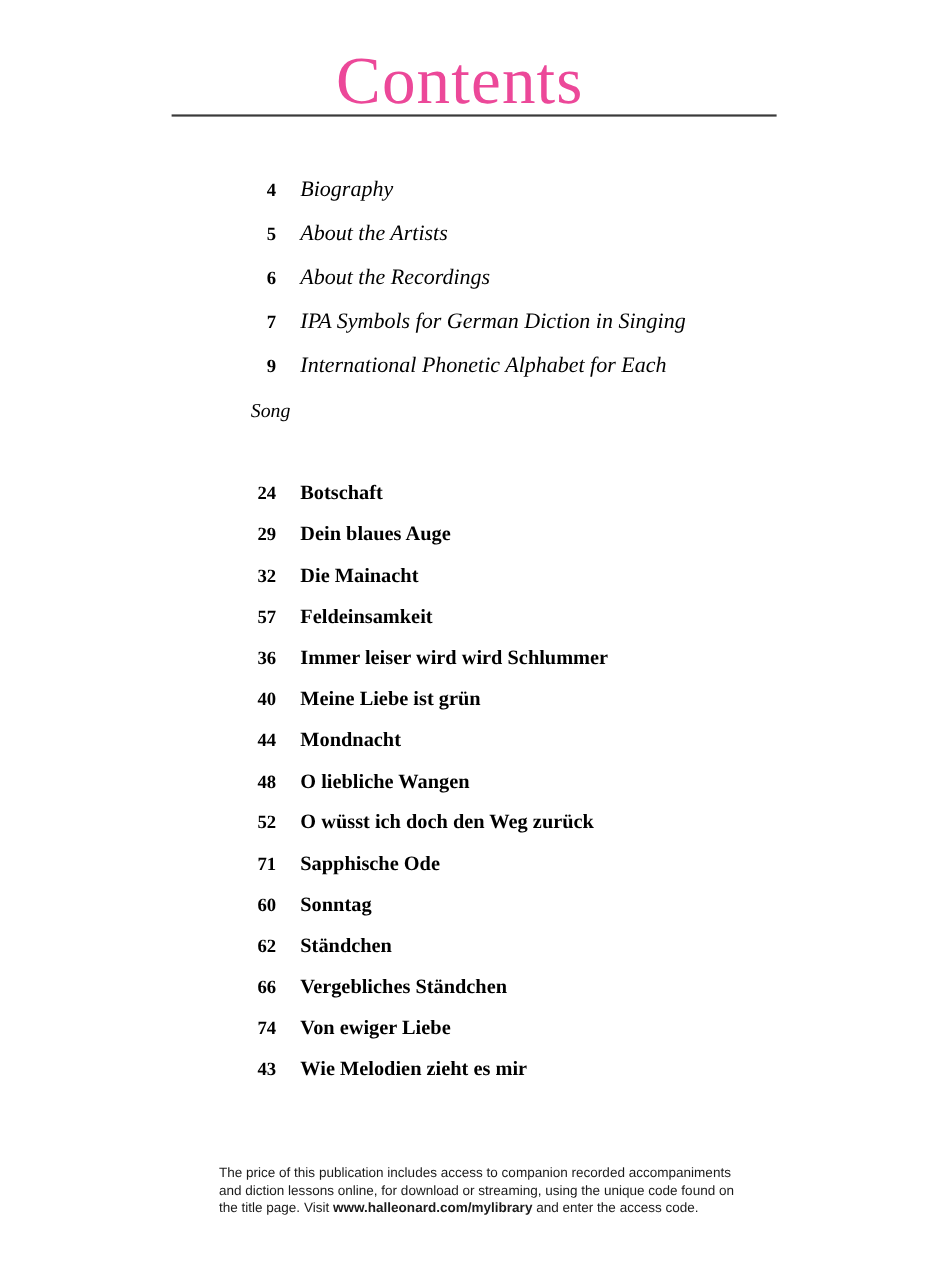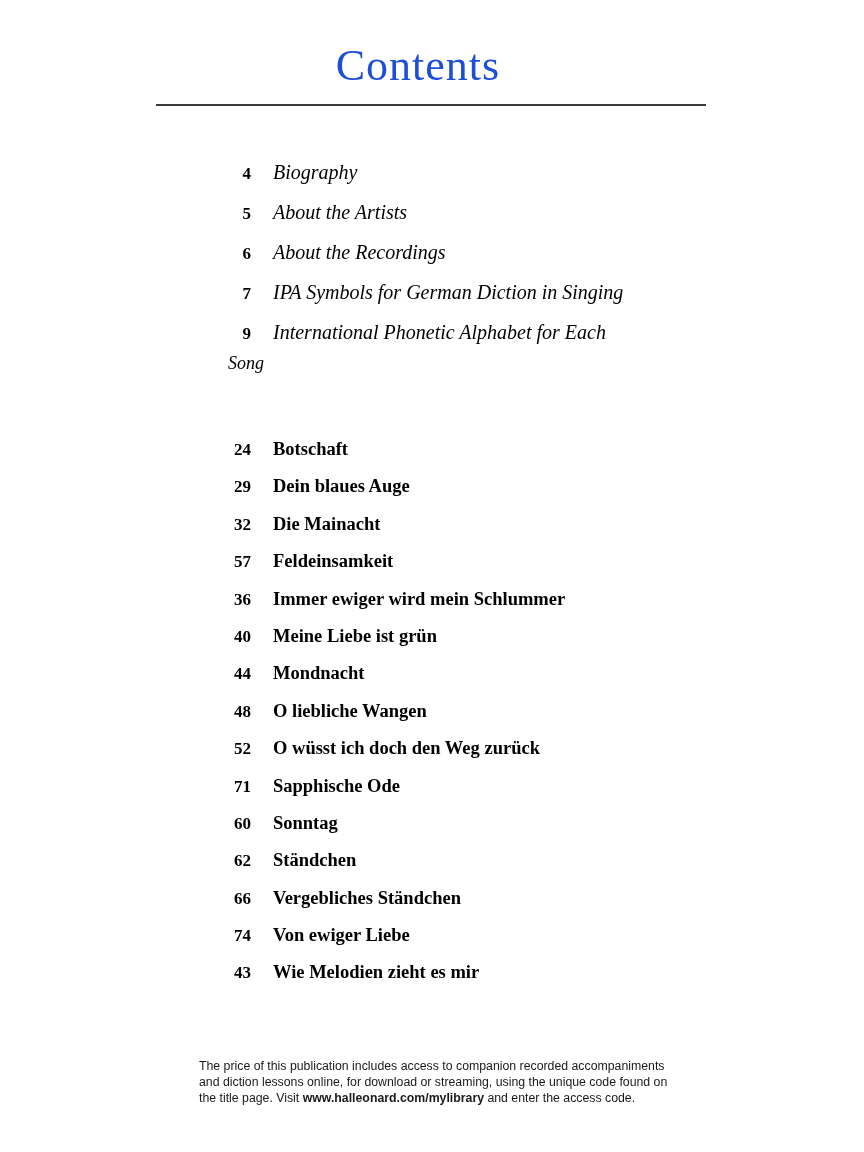--- a/index.html
+++ b/index.html
@@ -25,10 +25,10 @@
     width: 836px;
     text-align: center;
     font-family: "Liberation Serif", "DejaVu Serif", serif;
-    font-size: 44px;
+    font-size: 61px;
     font-weight: 400;
     letter-spacing: 1px;
-    color: #1d4ed8;
+    color: #ec4899;
     line-height: 1.0;
   }
   .title-rule {

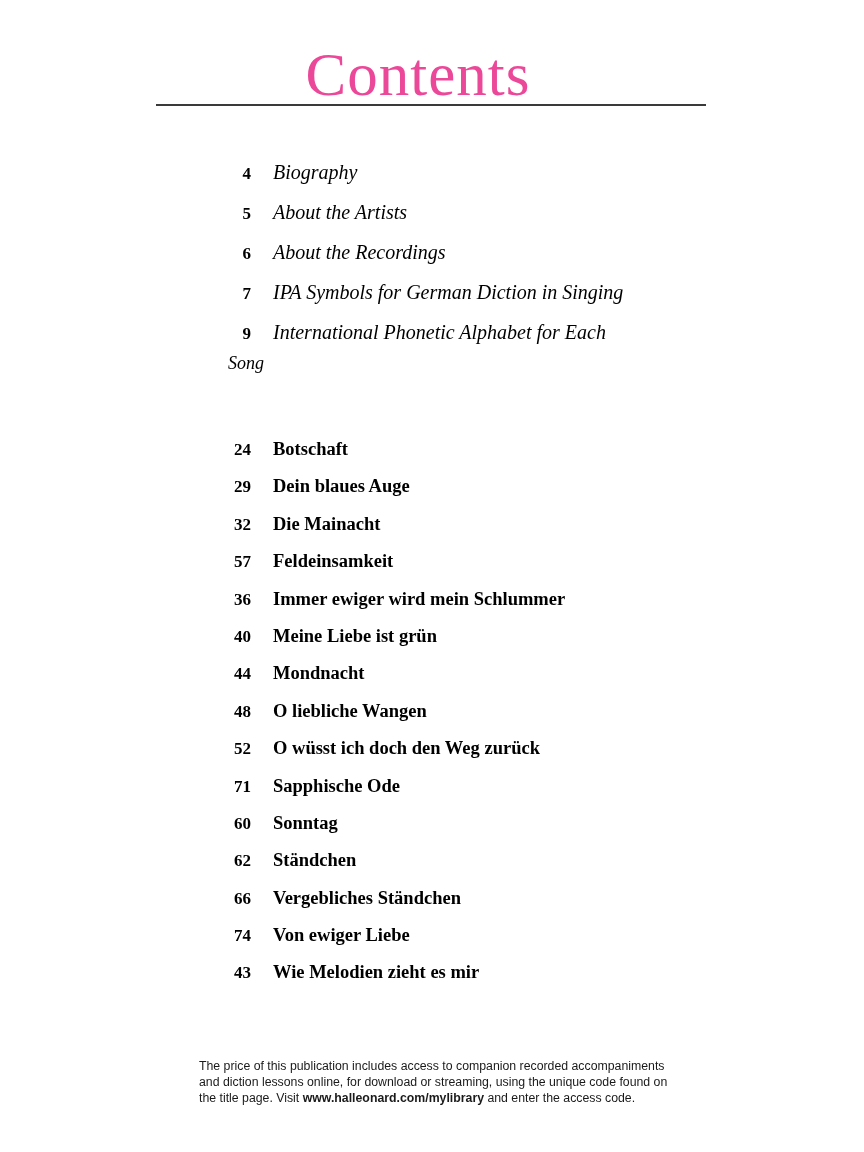--- a/index.html
+++ b/index.html
@@ -69,7 +69,7 @@
   .front-continuation {
     position: absolute;
     left: 228px;
-    top: 353px;
+    top: 363px;
     font-size: 18px;
     font-style: italic;
   }

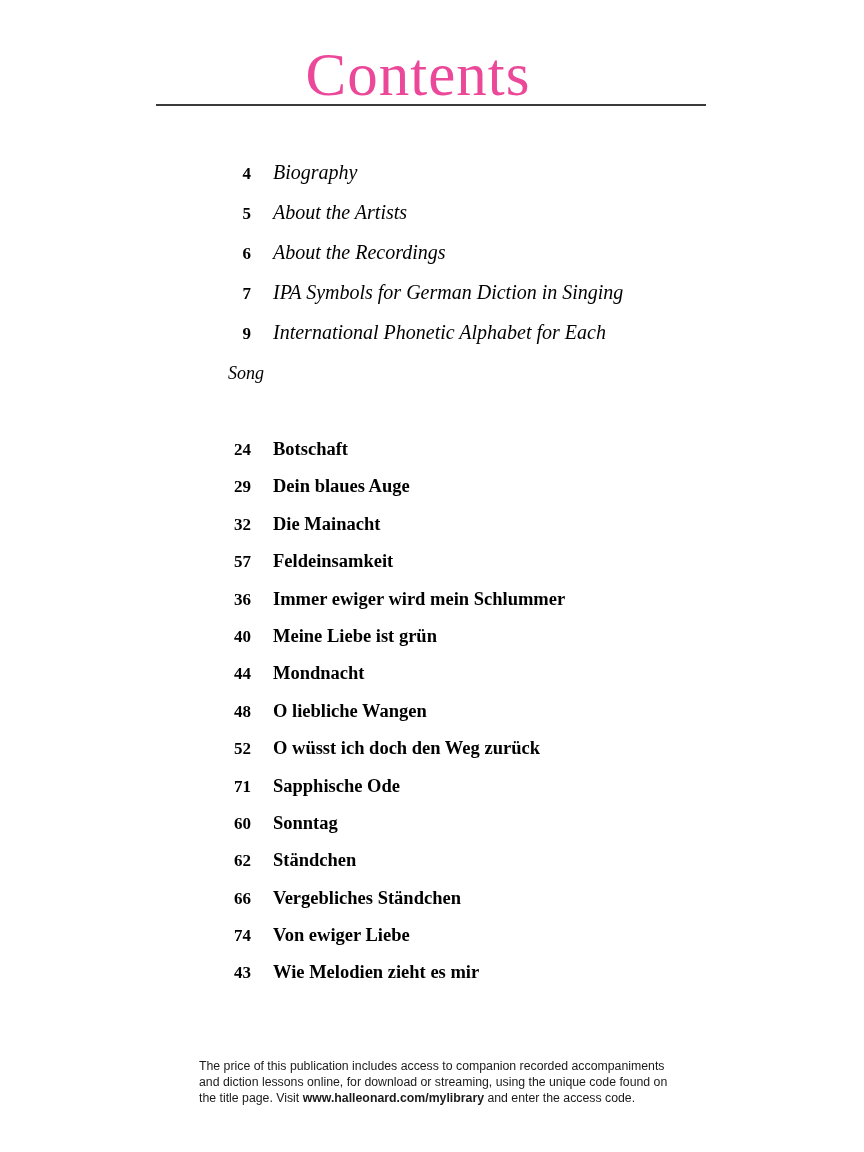--- a/index.html
+++ b/index.html
@@ -168,7 +168,7 @@
       </div>
       <div class="song-row">
         <span class="num">36</span>
-        <span class="label">Immer ewiger wird mein Schlummer</span>
+        <span class="label">Immer leiser wird wird Schlummer</span>
       </div>
       <div class="song-row">
         <span class="num">40</span>

